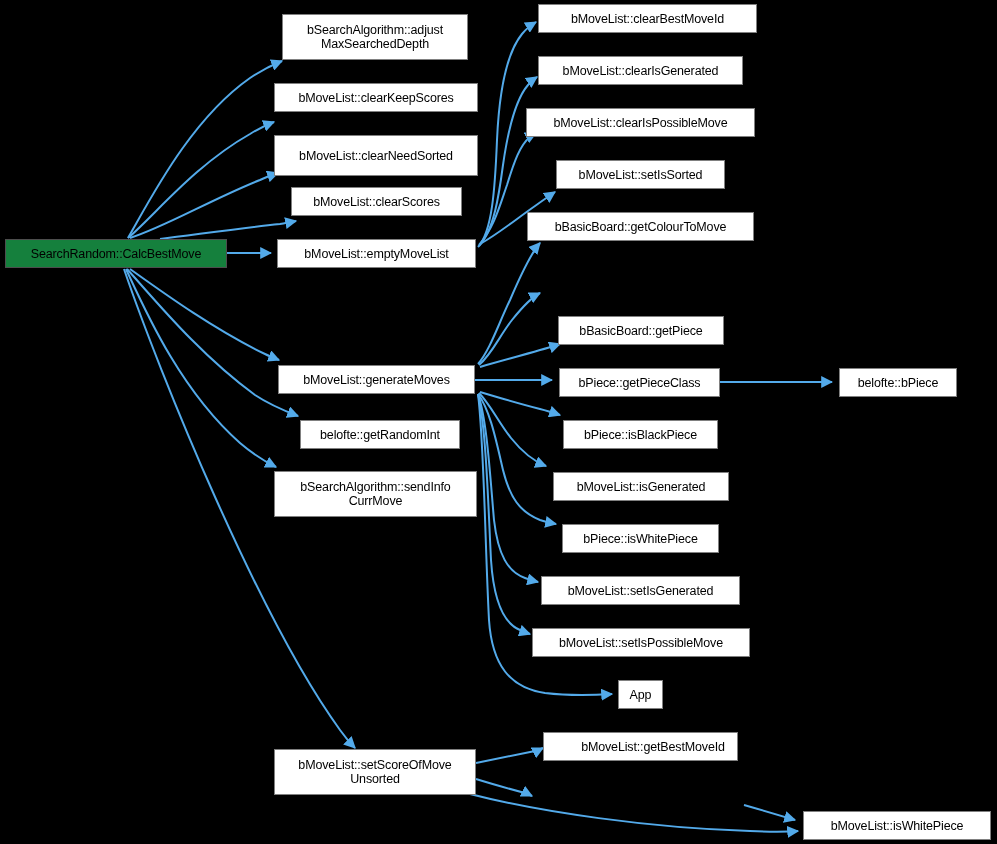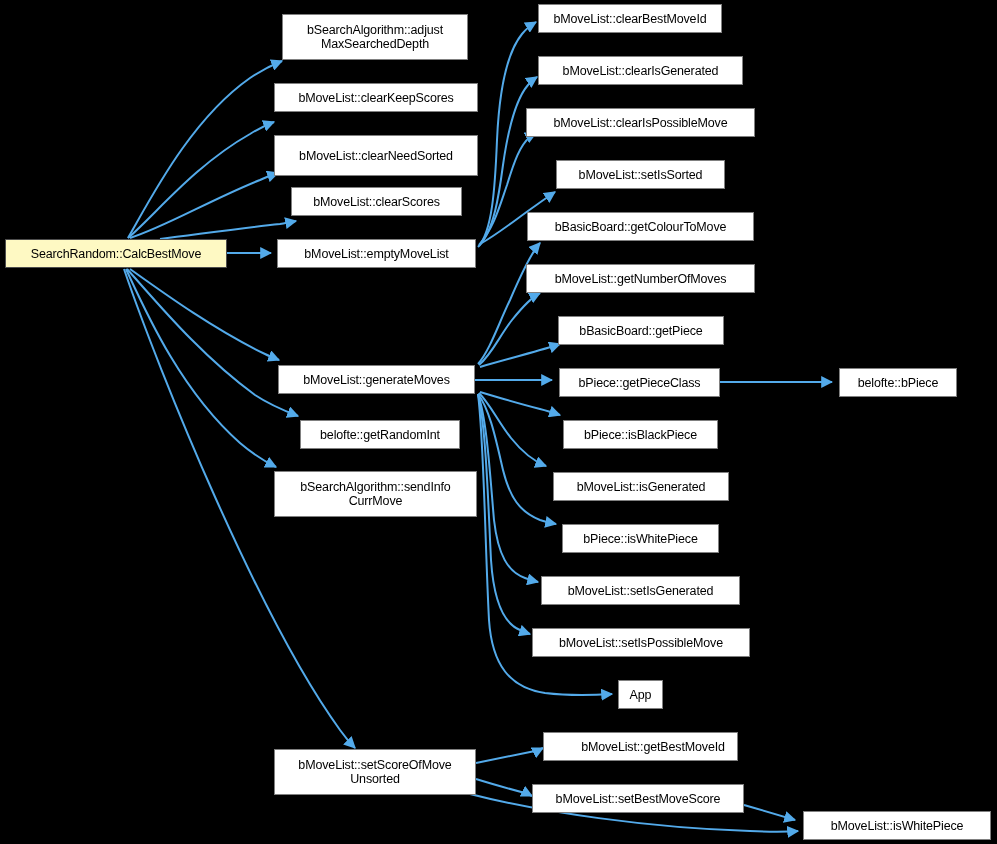--- a/index.html
+++ b/index.html
@@ -105,7 +105,7 @@
 CurrMove</div>
     <div class="node" style="left: 274px; top: 749px; width: 202px; height: 46px;">bMoveList::setScoreOfMove
 Unsorted</div>
-    <div class="node" style="left: 538px; top: 4px; width: 184px; height: 29px;">bMoveList::clearBestMoveId</div>
+    <div class="node" style="left: 538px; top: 4px; width: 219px; height: 29px;">bMoveList::clearBestMoveId</div>
     <div class="node" style="left: 538px; top: 56px; width: 205px; height: 29px;">bMoveList::clearIsGenerated</div>
     <div class="node" style="left: 526px; top: 108px; width: 229px; height: 29px;">bMoveList::clearIsPossibleMove</div>
     <div class="node" style="left: 556px; top: 160px; width: 169px; height: 29px;">bMoveList::setIsSorted</div>

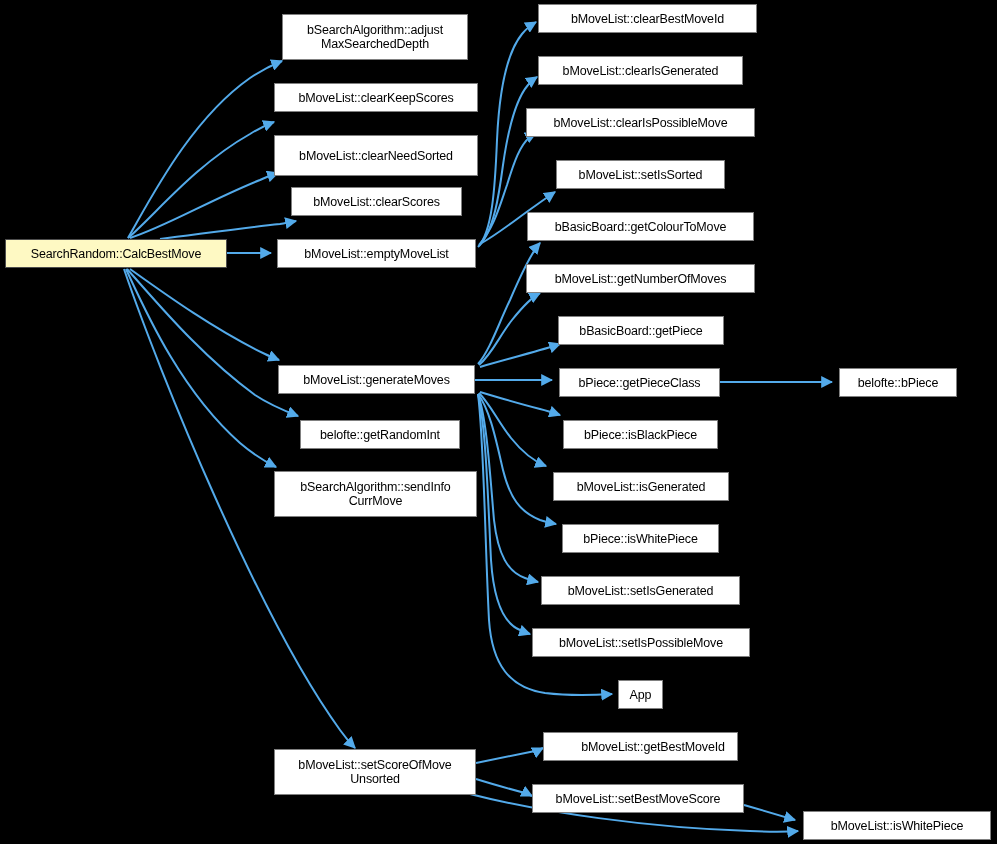--- a/index.html
+++ b/index.html
@@ -40,7 +40,7 @@
     padding: 0 3px;
   }
   .node.root {
-    background: #fef9c3;
+    background: #15803d;
     border: 1px solid #4d4d4d;
   }
   .edge-path {

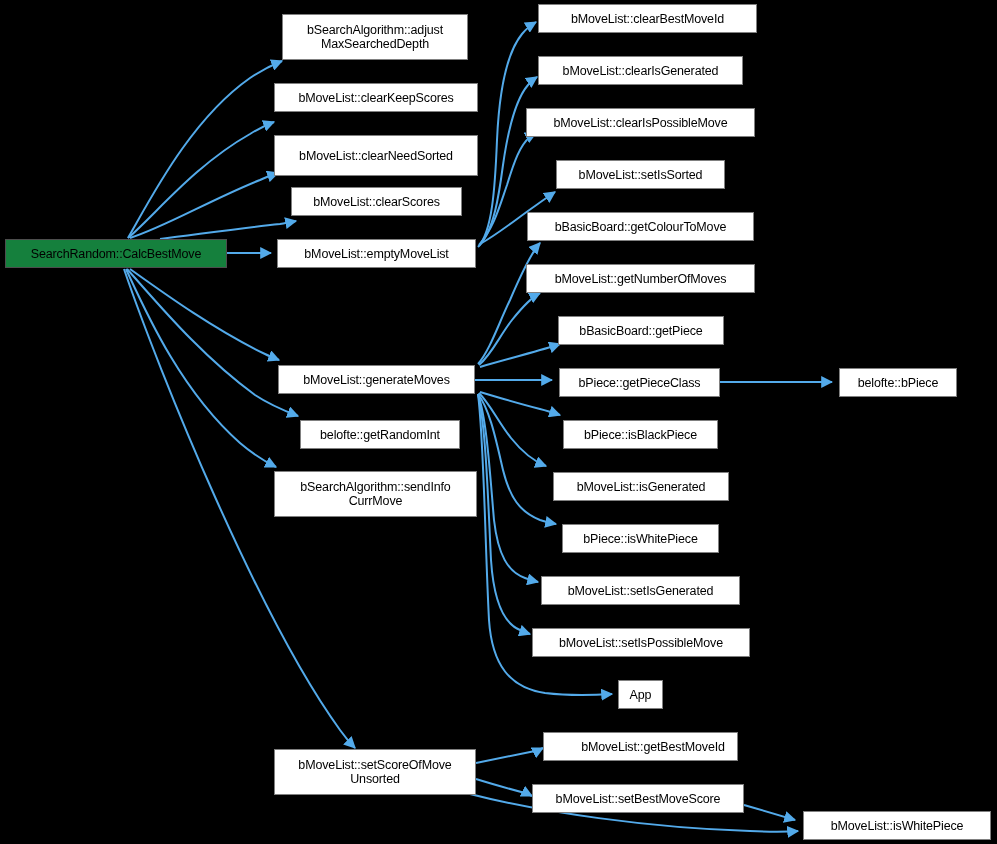--- a/index.html
+++ b/index.html
@@ -110,7 +110,6 @@
     <div class="node" style="left: 526px; top: 108px; width: 229px; height: 29px;">bMoveList::clearIsPossibleMove</div>
     <div class="node" style="left: 556px; top: 160px; width: 169px; height: 29px;">bMoveList::setIsSorted</div>
     <div class="node" style="left: 527px; top: 212px; width: 227px; height: 29px;">bBasicBoard::getColourToMove</div>
-    <div class="node" style="left: 526px; top: 264px; width: 229px; height: 29px;">bMoveList::getNumberOfMoves</div>
     <div class="node" style="left: 558px; top: 316px; width: 166px; height: 29px;">bBasicBoard::getPiece</div>
     <div class="node" style="left: 559px; top: 368px; width: 161px; height: 29px;">bPiece::getPieceClass</div>
     <div class="node" style="left: 563px; top: 420px; width: 155px; height: 29px;">bPiece::isBlackPiece</div>

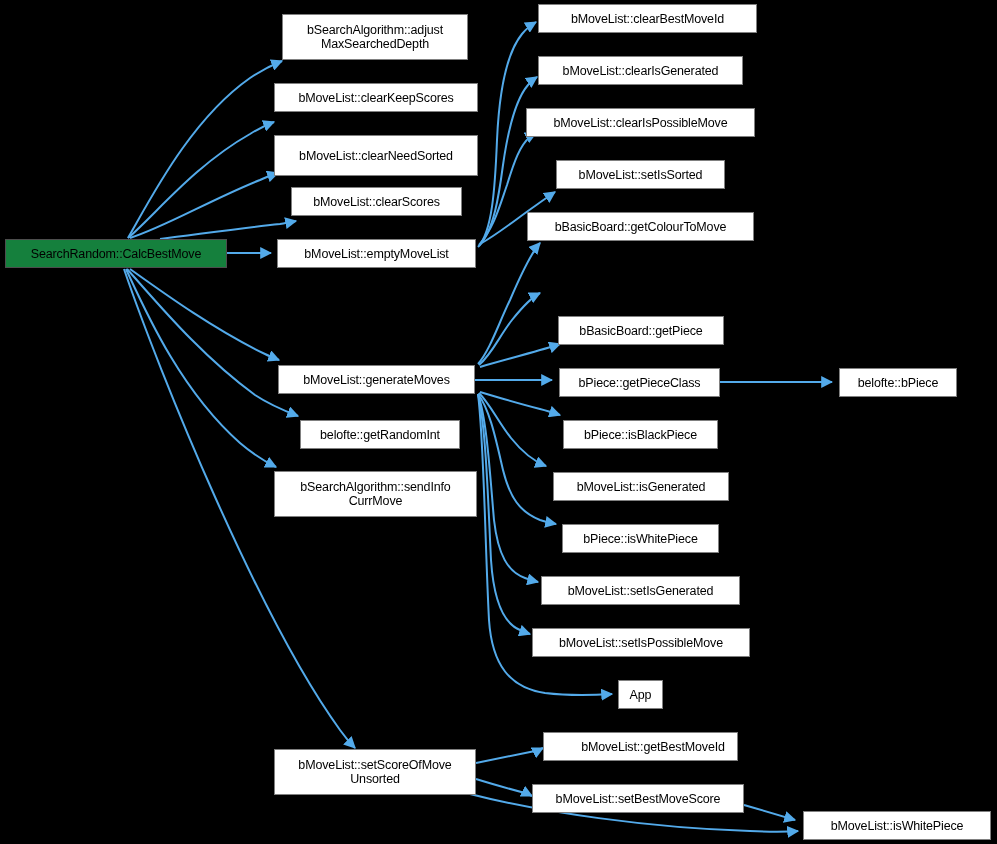--- a/index.html
+++ b/index.html
@@ -119,7 +119,6 @@
     <div class="node" style="left: 532px; top: 628px; width: 218px; height: 29px;">bMoveList::setIsPossibleMove</div>
     <div class="node" style="left: 618px; top: 680px; width: 45px; height: 29px;">App</div>
     <div class="node" style="left: 543px; top: 732px; width: 195px; height: 29px; padding-left: 28px;">bMoveList::getBestMoveId</div>
-    <div class="node" style="left: 532px; top: 784px; width: 212px; height: 29px;">bMoveList::setBestMoveScore</div>
     <div class="node" style="left: 839px; top: 368px; width: 118px; height: 29px;">belofte::bPiece</div>
     <div class="node" style="left: 803px; top: 811px; width: 188px; height: 29px;">bMoveList::isWhitePiece</div>
   </div>

